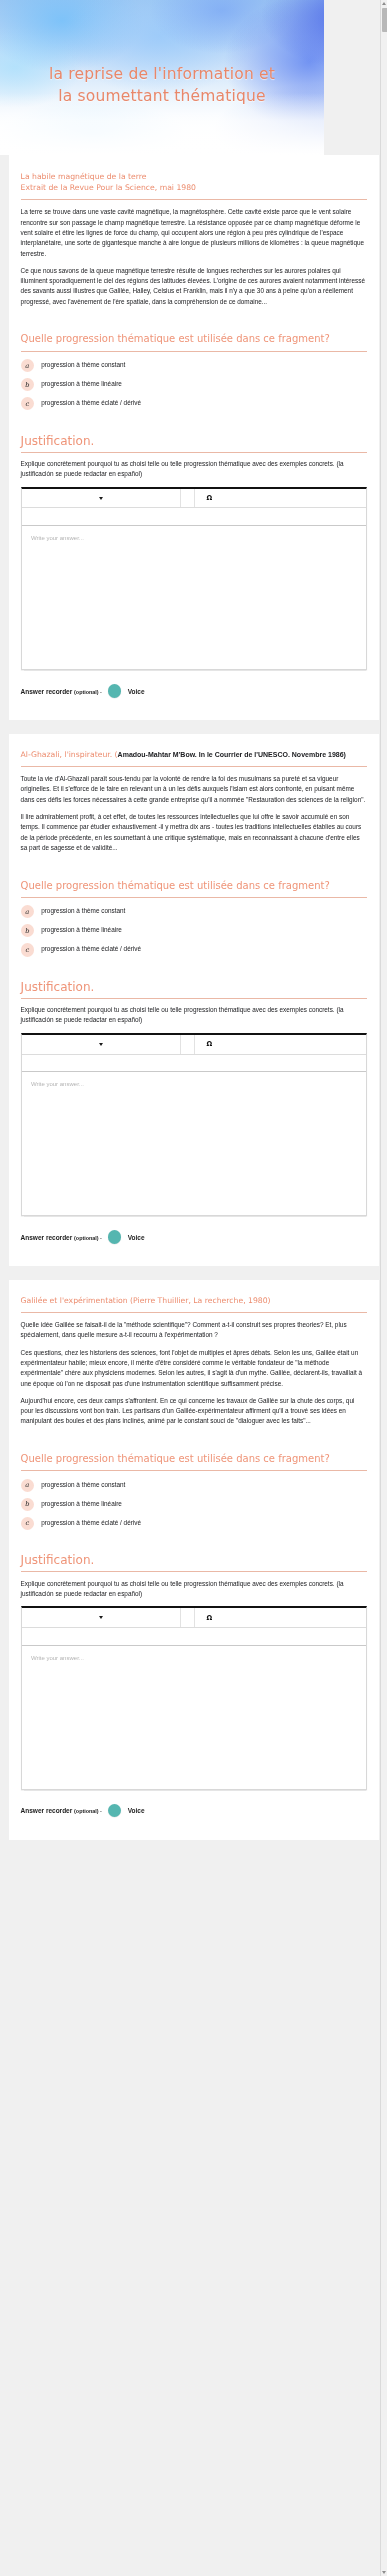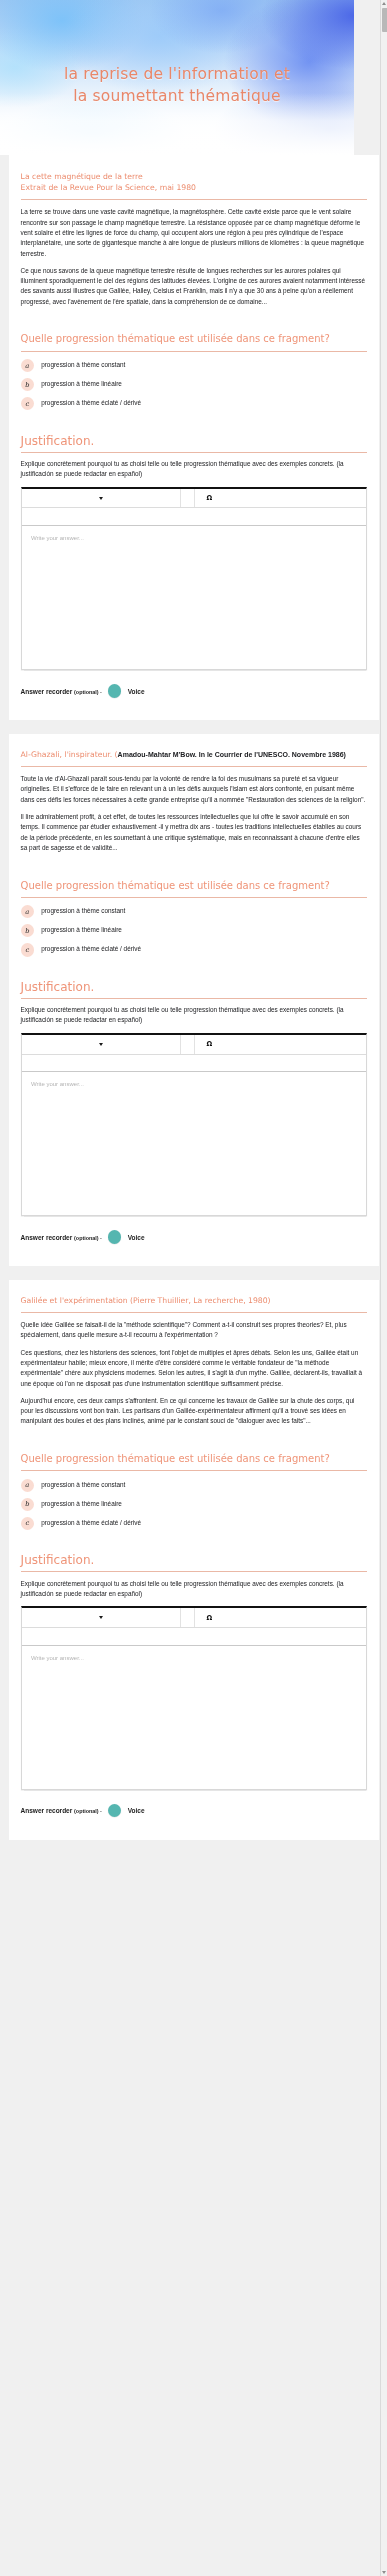--- a/index.html
+++ b/index.html
@@ -21,7 +21,7 @@
   
   .hero {
     position: relative;
-    width: 354px;
+    width: 324px;
     height: 155px;
     overflow: hidden;
     background:

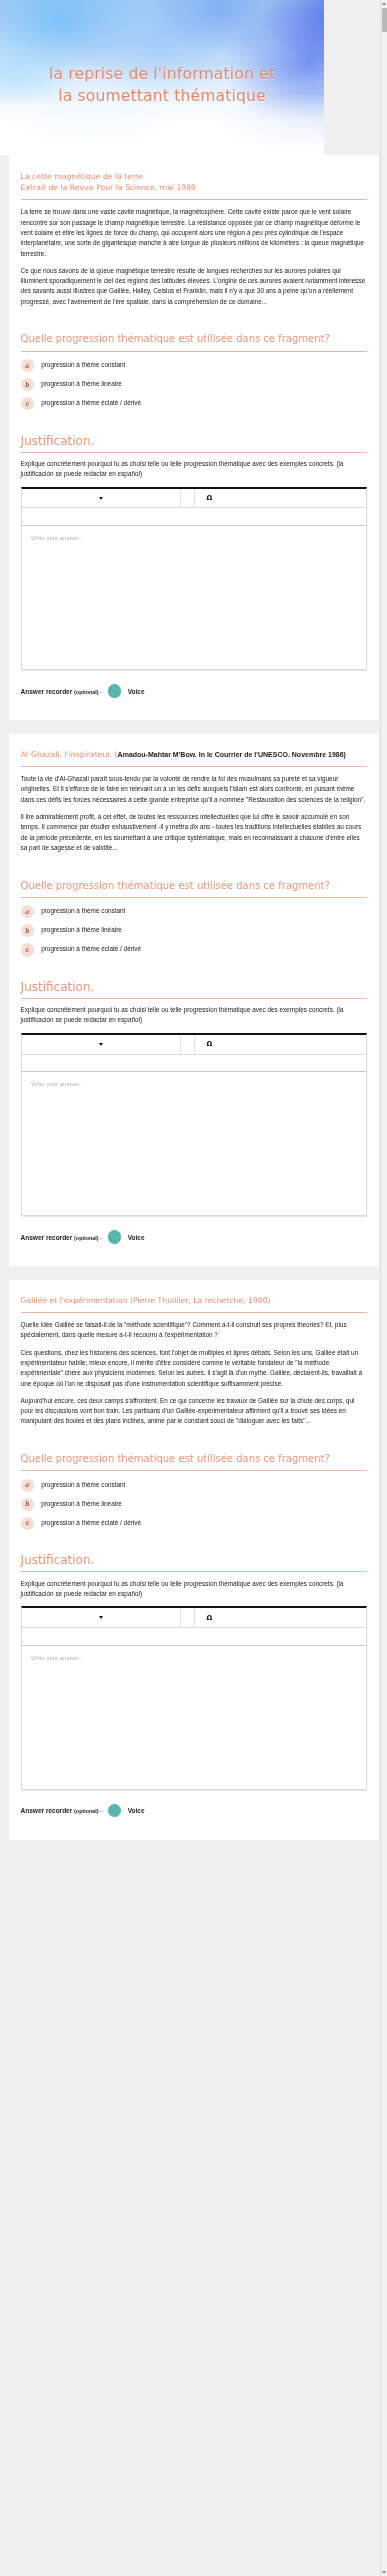--- a/index.html
+++ b/index.html
@@ -278,7 +278,7 @@
   <div id="sections-host">
       <div class="sheet">
         <div class="block">
-          <div class="src-title"><span>La cette magnétique de la terre</span><div>Extrait de la Revue Pour la Science, mai 1980</div></div>
+          <div class="src-title"><span>La habile magnétique de la terre</span><div>Extrait de la Revue Pour la Science, mai 1980</div></div>
           <hr class="rule">
           <p class="para">La terre se trouve dans une vaste cavité magnétique, la magnétosphère. Cette cavité existe parce que le vent solaire rencontre sur son passage le champ magnétique terrestre. La résistance opposée par ce champ magnétique déforme le vent solaire et étire les lignes de force du champ, qui occupent alors une région à peu près cylindrique de l'espace interplanétaire, une sorte de gigantesque manche à aire longue de plusieurs millions de kilomètres : la queue magnétique terrestre.</p>
           <p class="para">Ce que nous savons de la queue magnétique terrestre résulte de longues recherches sur les aurores polaires qui illuminent sporadiquement le ciel des régions des latitudes élevées. L'origine de ces aurores avaient notamment intéressé des savants aussi illustres que Galilée, Halley, Celsius et Franklin, mais il n'y a que 30 ans à peine qu'on a réellement progressé, avec l'avènement de l'ère spatiale, dans la compréhension de ce domaine...</p>

